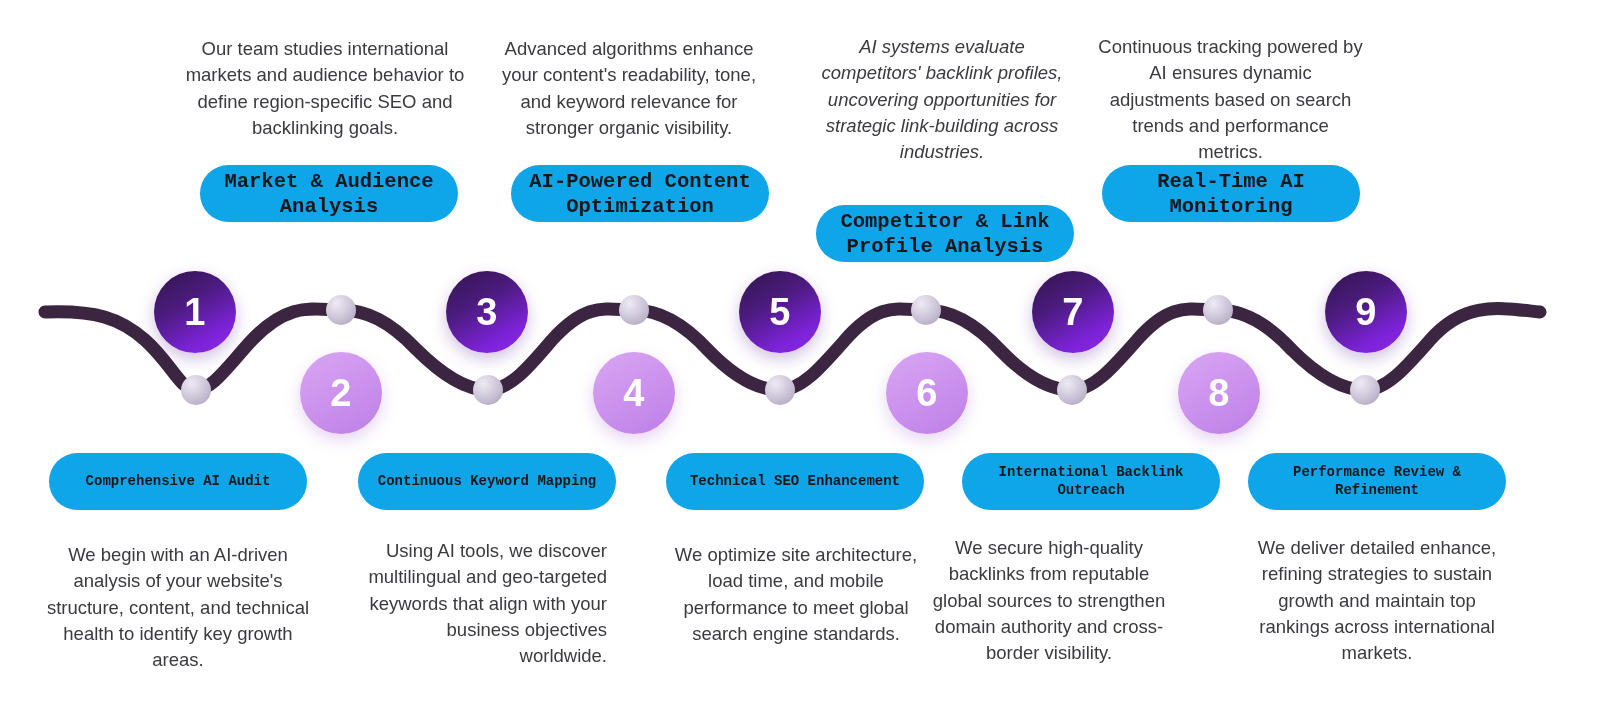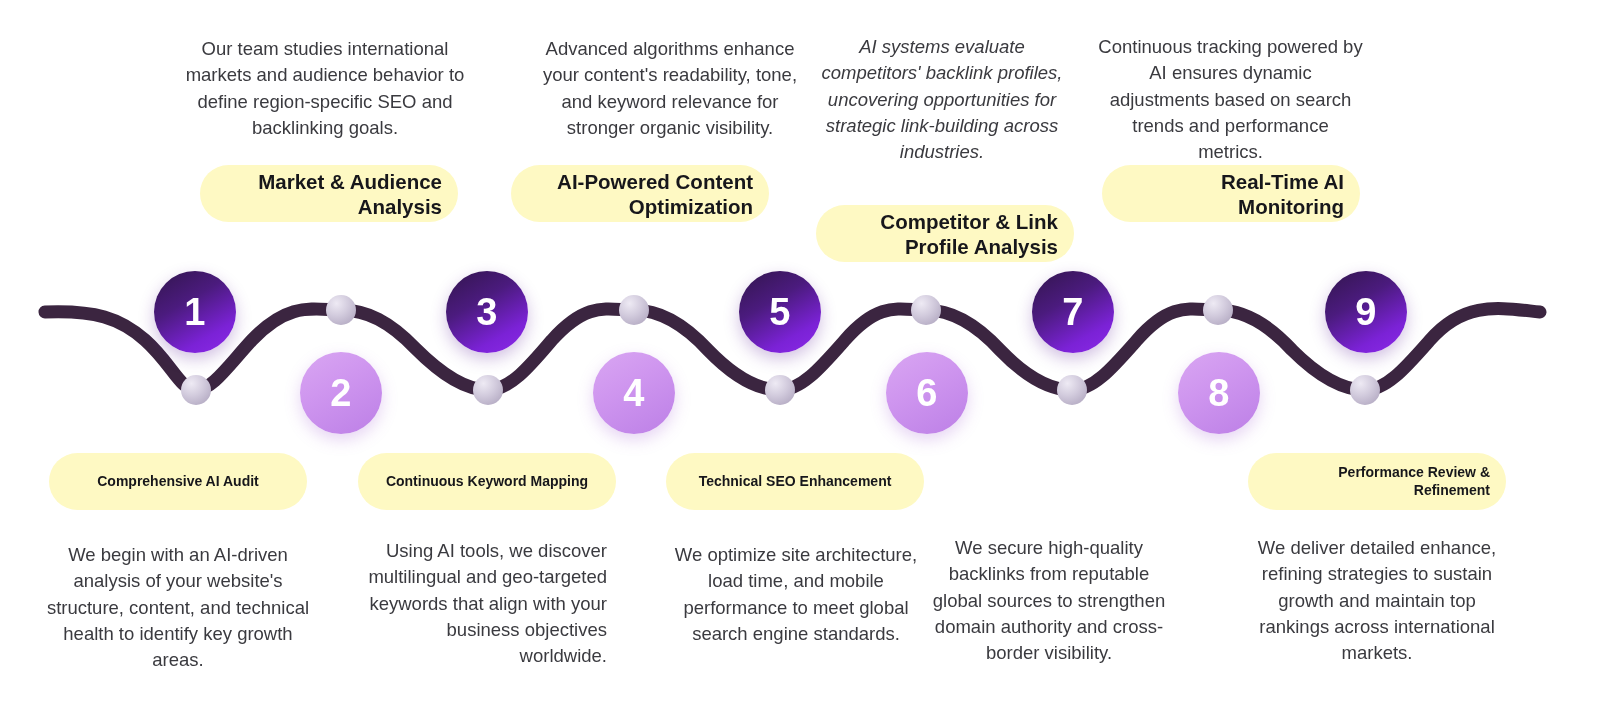--- a/index.html
+++ b/index.html
@@ -156,7 +156,7 @@
   </svg>
 
   <div class="desc" style="left:175px; top:36px; width:300px;">Our team studies international markets and audience behavior to define region-specific SEO and backlinking goals.</div>
-  <div class="desc" style="left:499px; top:36px; width:260px;margin-left:41px;">Advanced algorithms enhance your content's readability, tone, and keyword relevance for stronger organic visibility.</div>
+  <div class="desc" style="left:499px; top:36px; width:260px;">Advanced algorithms enhance your content's readability, tone, and keyword relevance for stronger organic visibility.</div>
   <div class="desc" style="left:810px; top:34px; width:264px;font-style:italic;">AI systems evaluate competitors' backlink profiles, uncovering opportunities for strategic link-building across industries.</div>
   <div class="desc" style="left:1098px; top:34px; width:265px;">Continuous tracking powered by AI ensures dynamic adjustments based on search trends and performance metrics.</div>
 

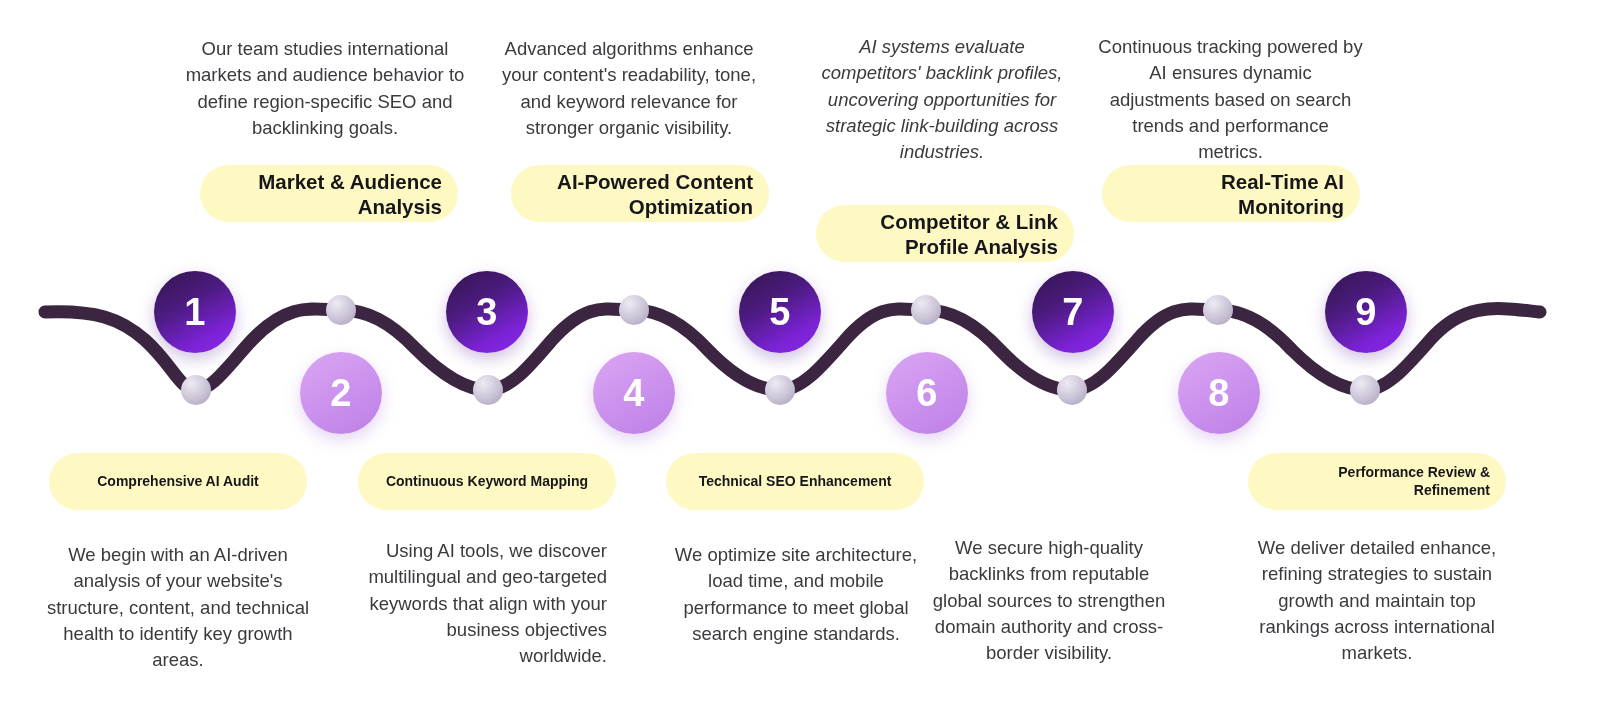--- a/index.html
+++ b/index.html
@@ -65,15 +65,16 @@
     position: absolute;
     box-sizing: border-box;
     border-radius: 999px;
-    background: #fef9c3;
+    background: #0ea5e9;
     display: flex;
     align-items: center;
     justify-content: center;
-    text-align: right;
+    text-align: center;
     font-weight: 700;
     color: #17171b;
     padding: 0 16px;
     line-height: 1.22;
+    font-family: Liberation Mono, monospace;
   }
   
   .pill::before {

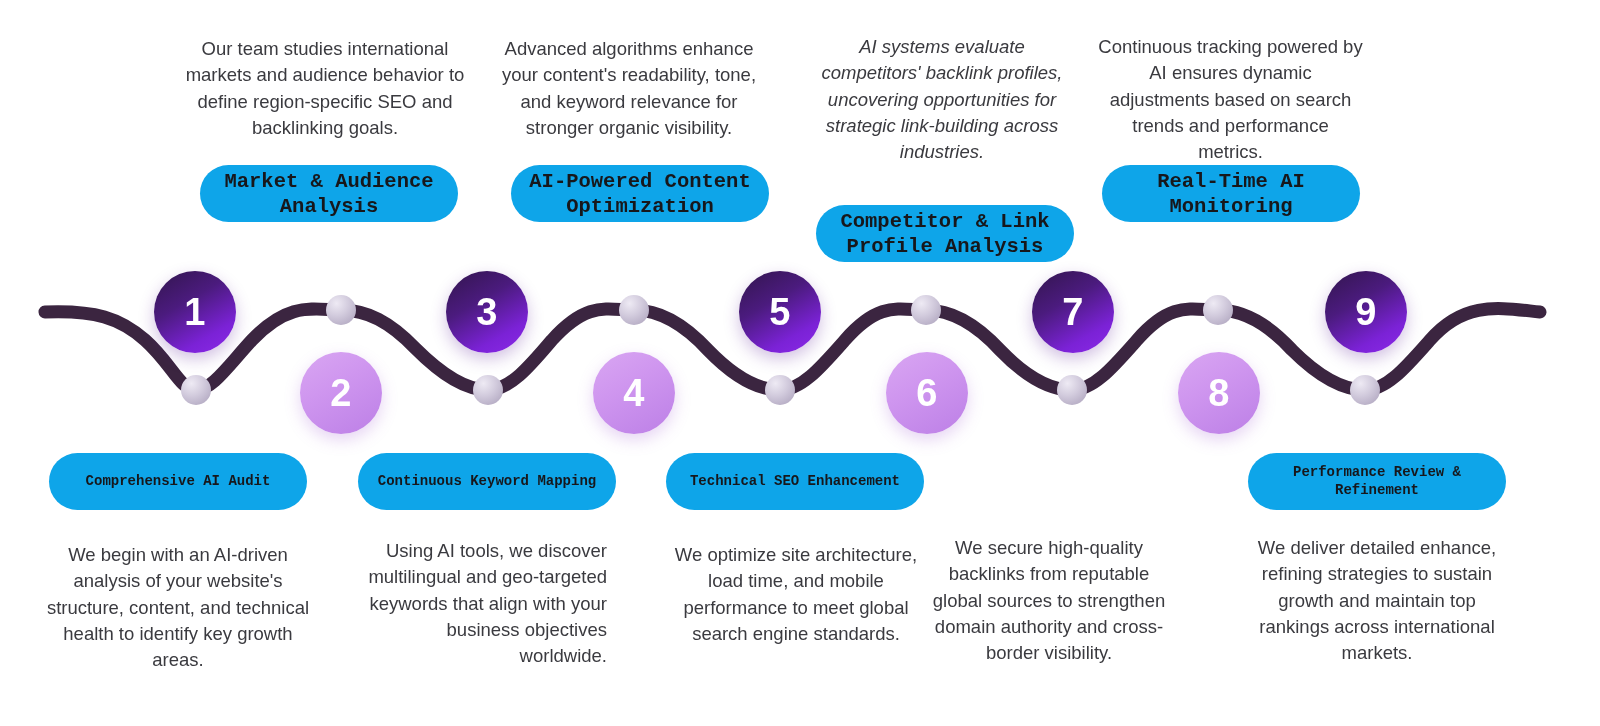--- a/index.html
+++ b/index.html
@@ -212,6 +212,9 @@
   <div class="pill pill-bot" style="left:666px; top:453px; width:258px; height:57px;">
     <span>Technical SEO Enhancement</span>
   </div>
+  <div class="pill pill-bot" style="left:962px; top:453px; width:258px; height:57px;">
+    <span>International Backlink Outreach</span>
+  </div>
   <div class="pill pill-bot" style="left:1248px; top:453px; width:258px; height:57px;">
     <span>Performance Review &amp; Refinement</span>
   </div>

